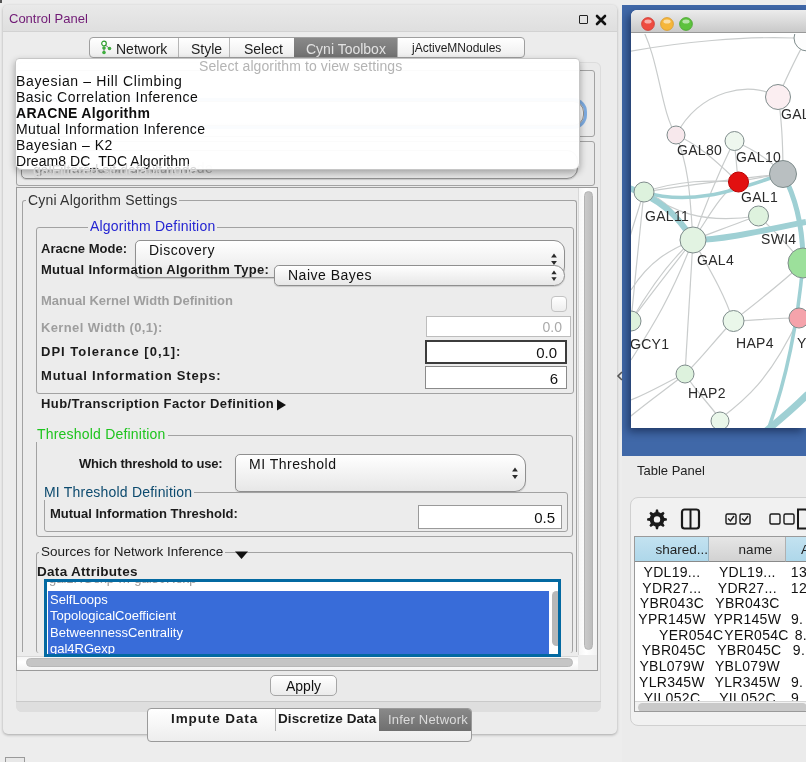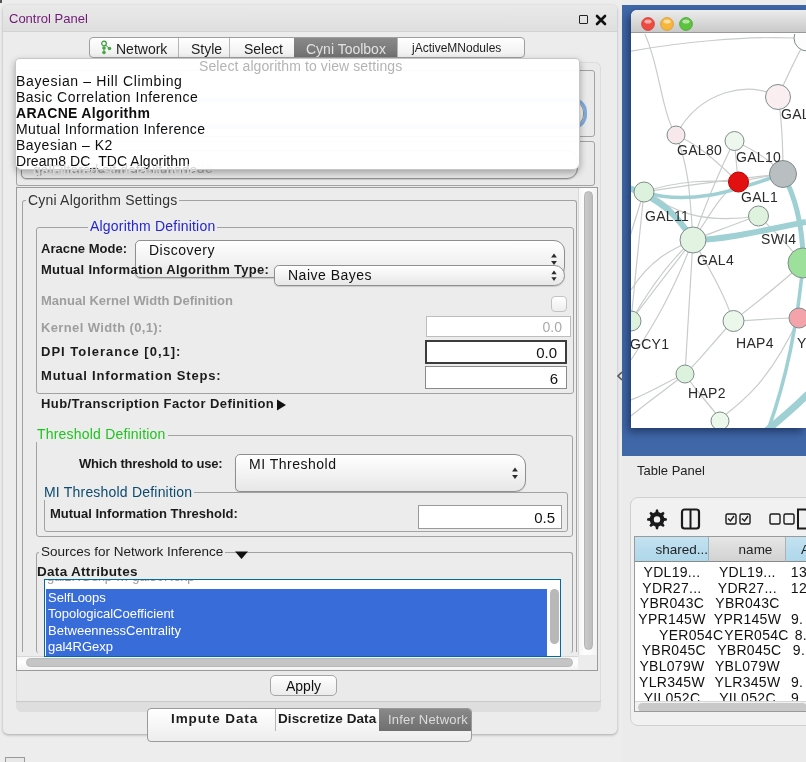--- a/index.html
+++ b/index.html
@@ -126,7 +126,7 @@
   </svg>
 <div class="lbl abs" style="left:37px; top:564px; font-size:13.5px; letter-spacing:0.3px;">Data Attributes</div>
 
-<div class="abs" style="left:44px; top:579px; width:517px; height:78px; background:#fff; border:1px solid #0369a1; overflow:hidden;">
+<div class="abs" style="left:44px; top:579px; width:517px; height:78px; background:#fff; border:3px solid #0369a1; overflow:hidden;">
   <div class="abs" style="left:2px; top:-11px; font-size:13px; color:#9a9a9a;">gal1RGexp … gal80Rexp</div>
   <div class="abs" style="left:1px; top:9px; width:501px; height:68px; background:#386cd9;"></div>
   <div class="abs" style="left:3px; top:10px; font-size:13px; color:#fff;">SelfLoops</div>

